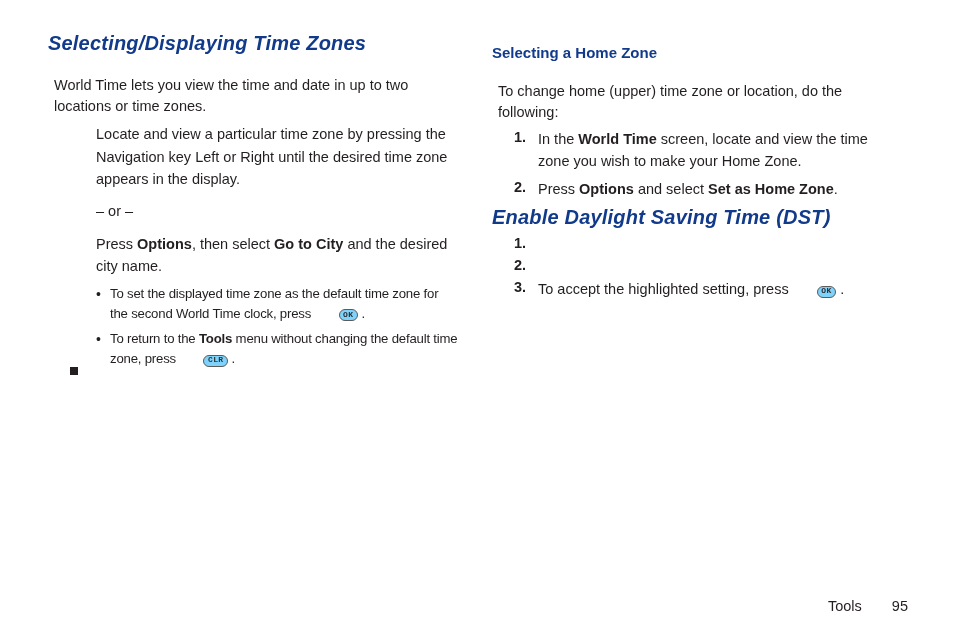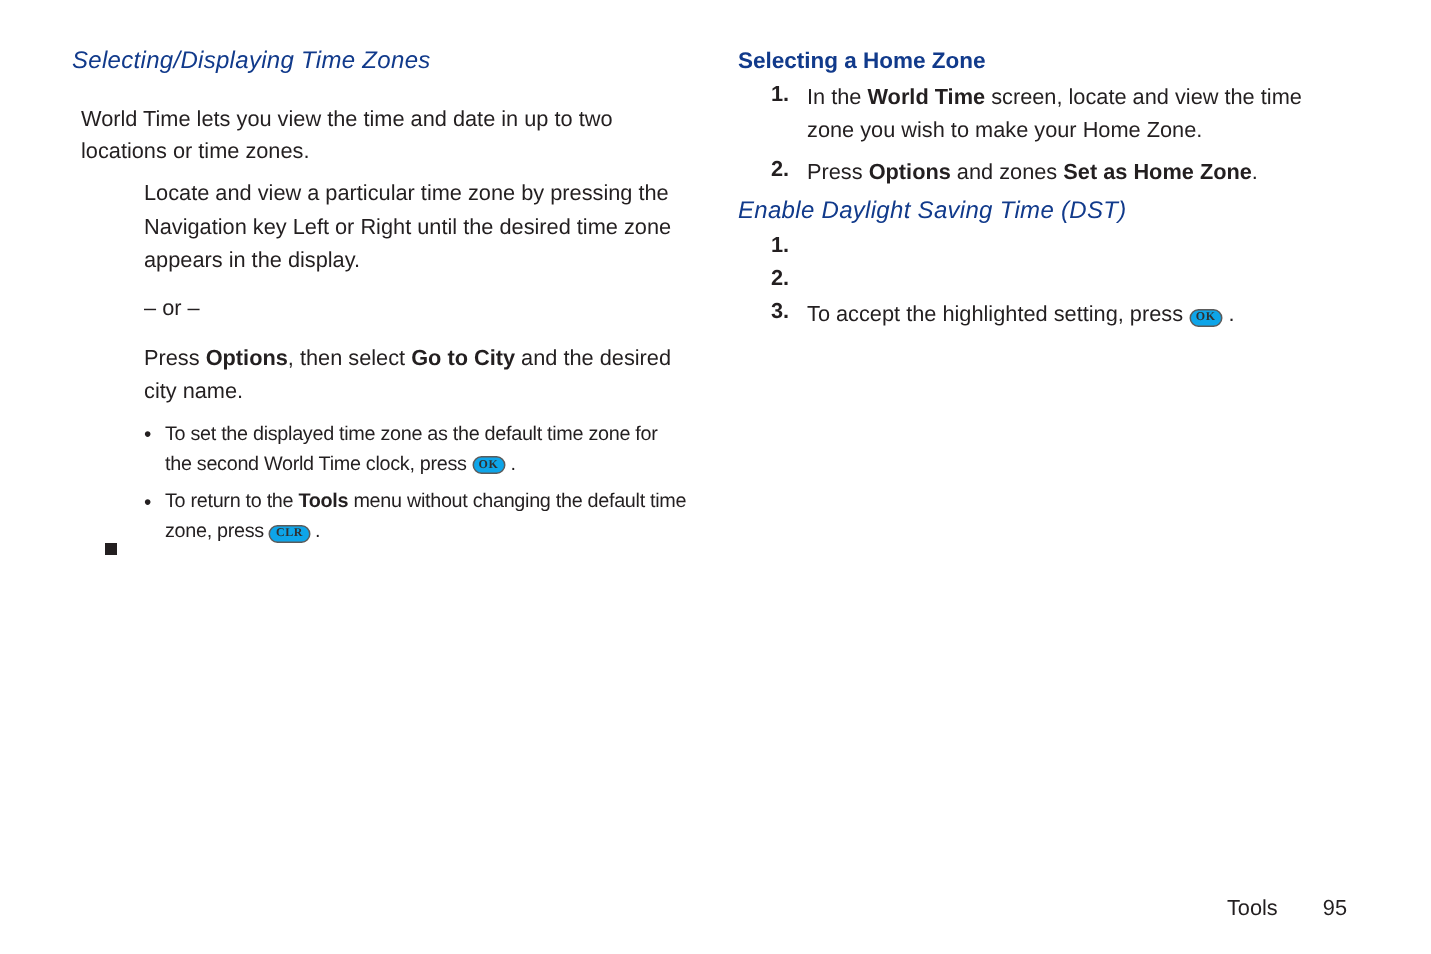--- a/index.html
+++ b/index.html
@@ -29,8 +29,8 @@
   .h-sub {
     color: #113a8b;
     font-style: italic;
-    font-weight: 400;
-    font-size: 16px;
+    font-weight: 700;
+    font-size: 20px;
     margin: 0 0 6px 0;
     letter-spacing: 0.2px;
   }

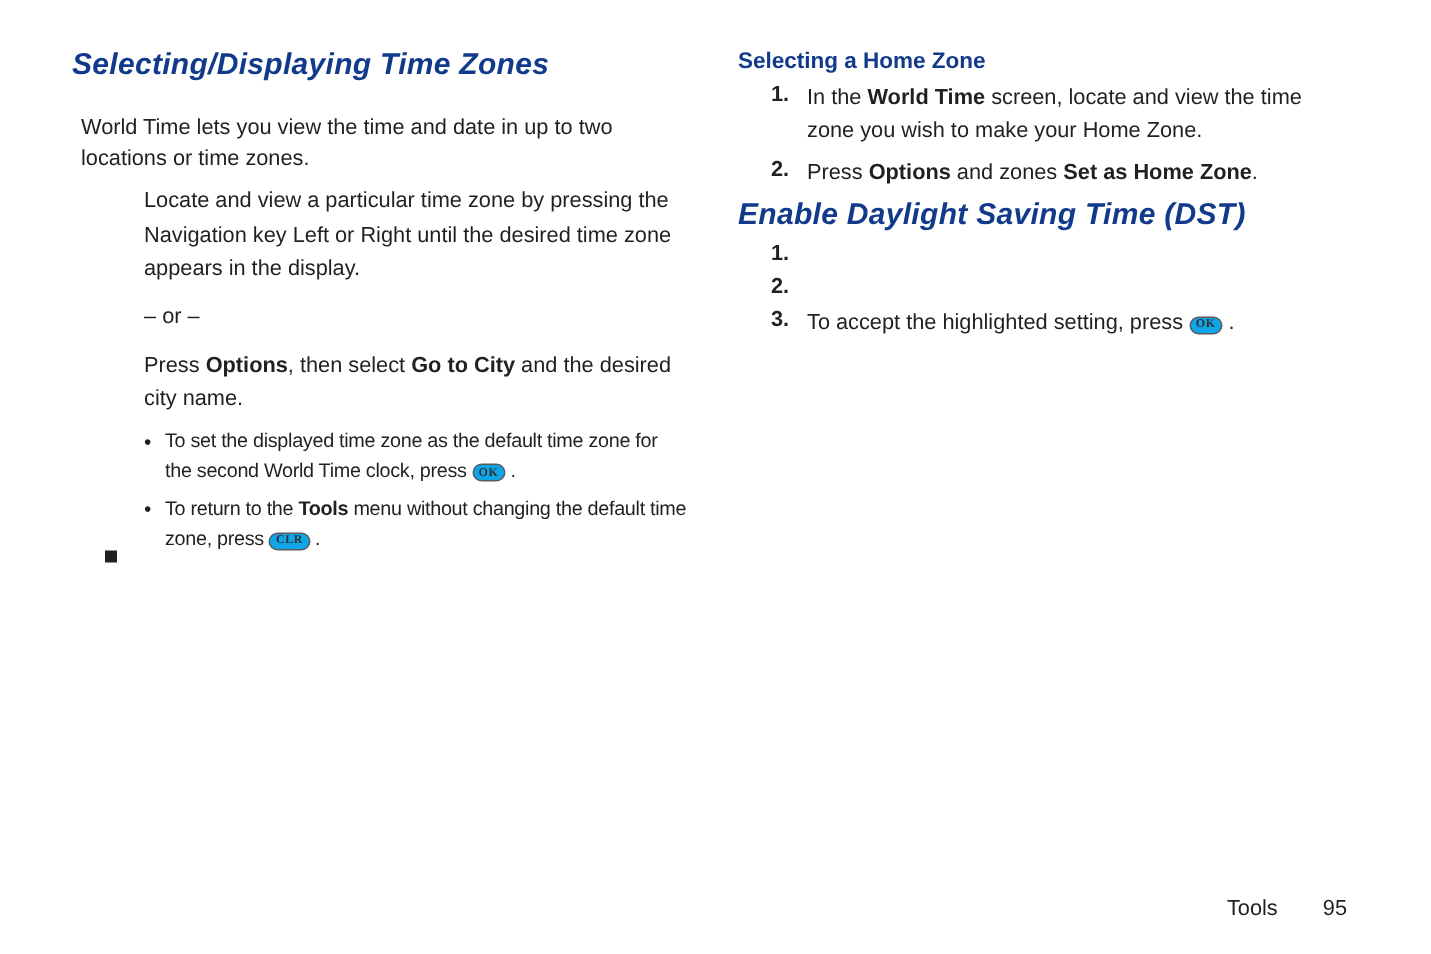--- a/index.html
+++ b/index.html
@@ -171,7 +171,7 @@
     </div>
 
     <div class="col">
-      <div class="h-mini" style="margin-top:0">Selecting a Home Zone</div>
+      <div class="h-mini" style="margin-top:12px">Selecting a Home Zone</div>
 
       <div class="numlist">
         <div class="n-item">

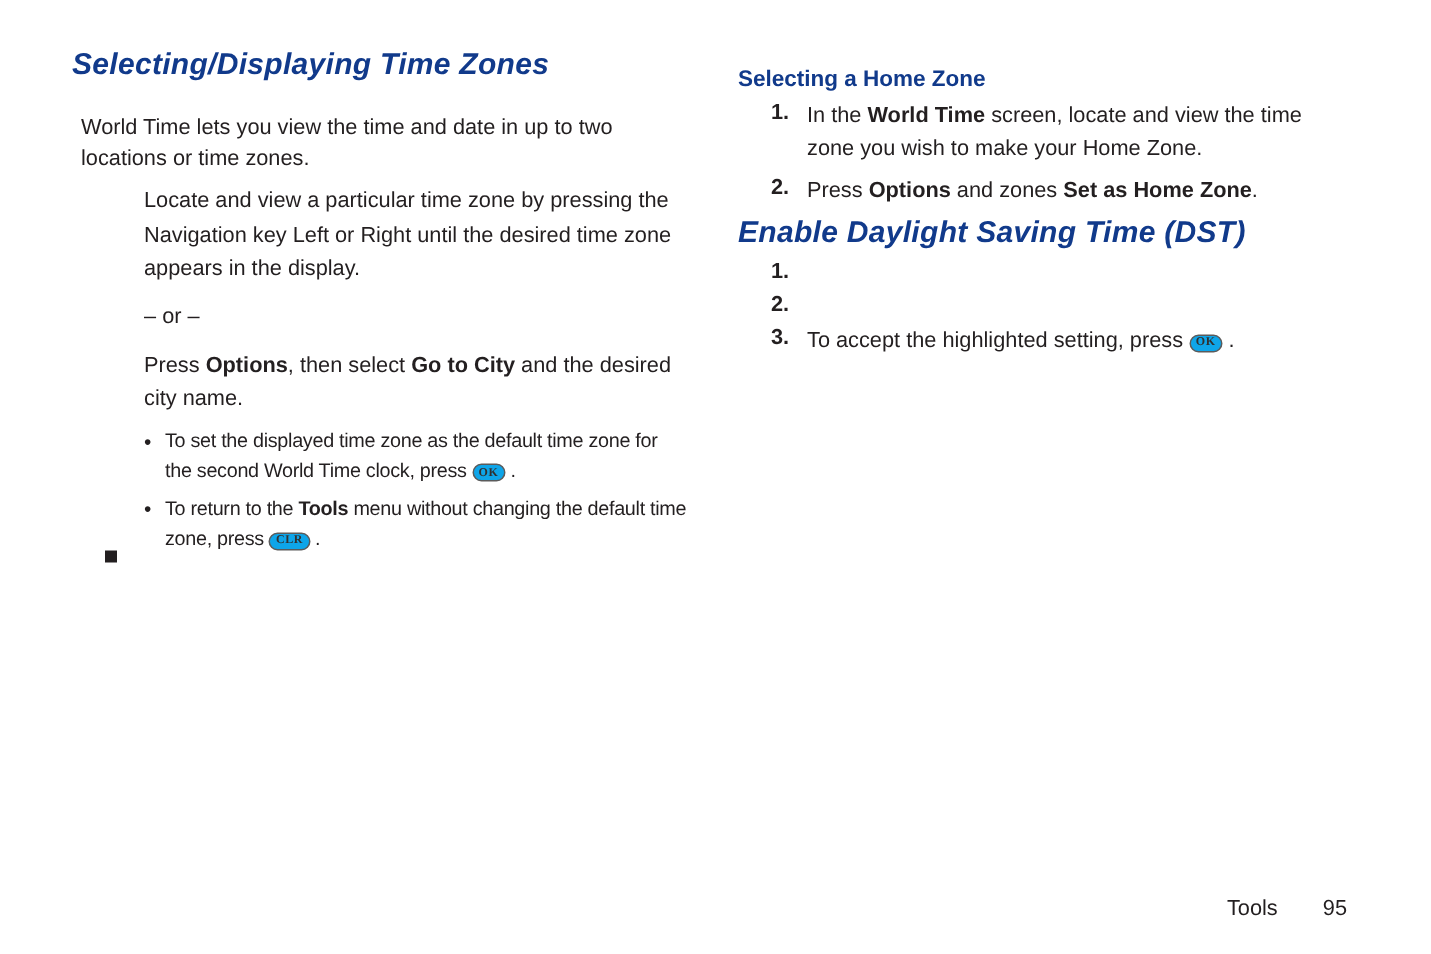--- a/index.html
+++ b/index.html
@@ -172,6 +172,7 @@
 
     <div class="col">
       <div class="h-mini" style="margin-top:12px">Selecting a Home Zone</div>
+      <div class="para">To change home (upper) time zone or location, do the following:</div>
 
       <div class="numlist">
         <div class="n-item">

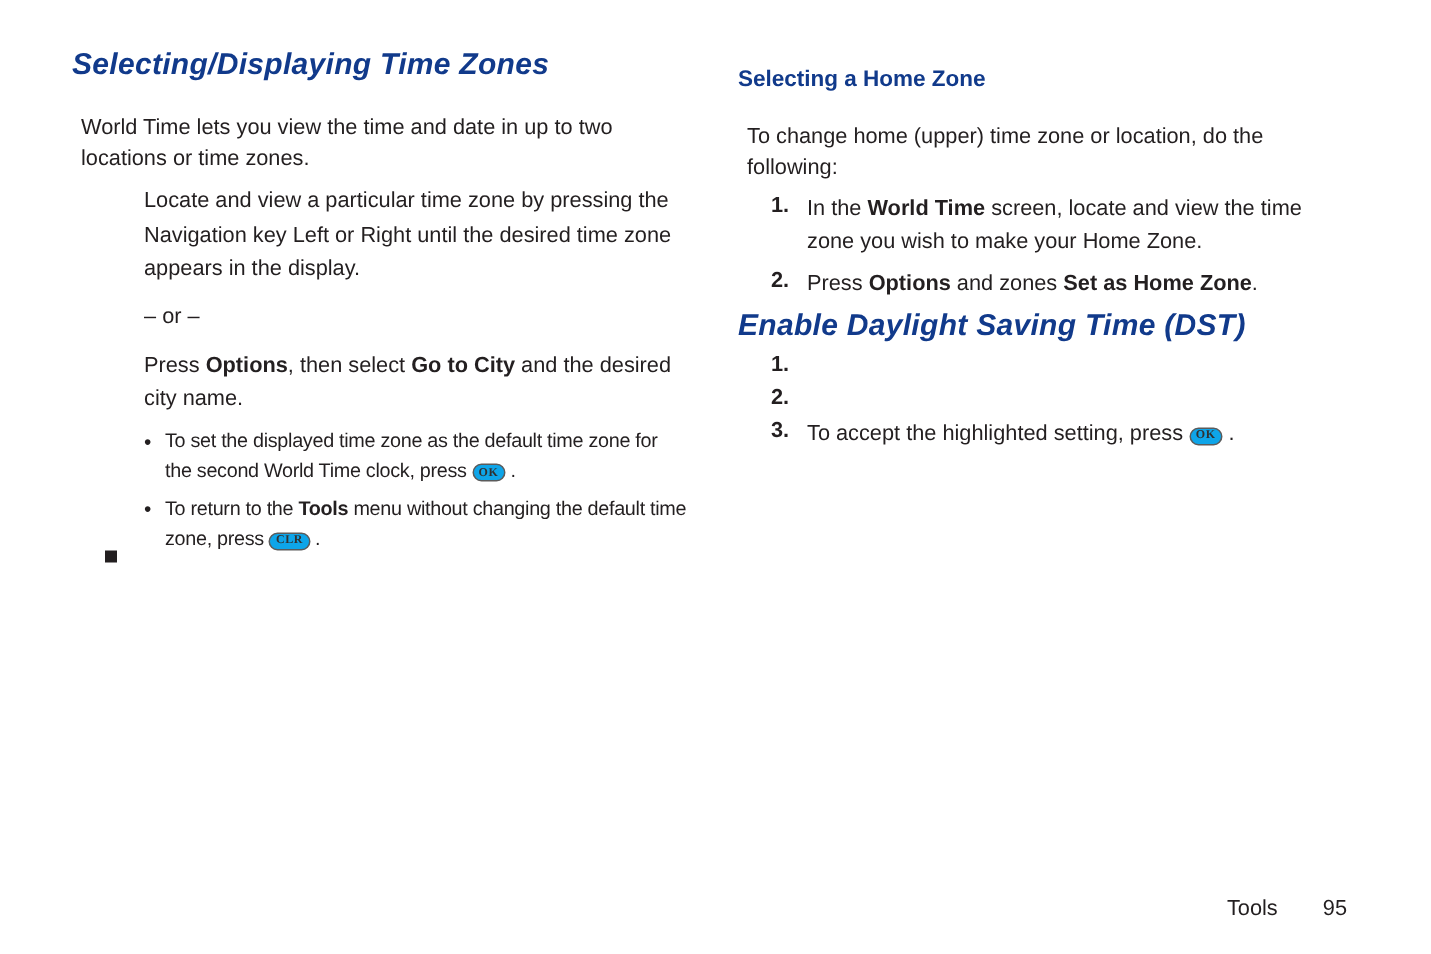--- a/index.html
+++ b/index.html
@@ -184,7 +184,7 @@
         <div class="n-item">
           <div class="n-num">2.</div>
           <div class="n-body">
-            <span>Press </span><span class="bold">Options</span><span> and zones </span><span class="bold">Set as Home Zone</span><span>.</span>
+            <span>Press </span><span class="bold">Options</span><span> and select </span><span class="bold">Set as Home Zone</span><span>.</span>
           </div>
         </div>
       </div>

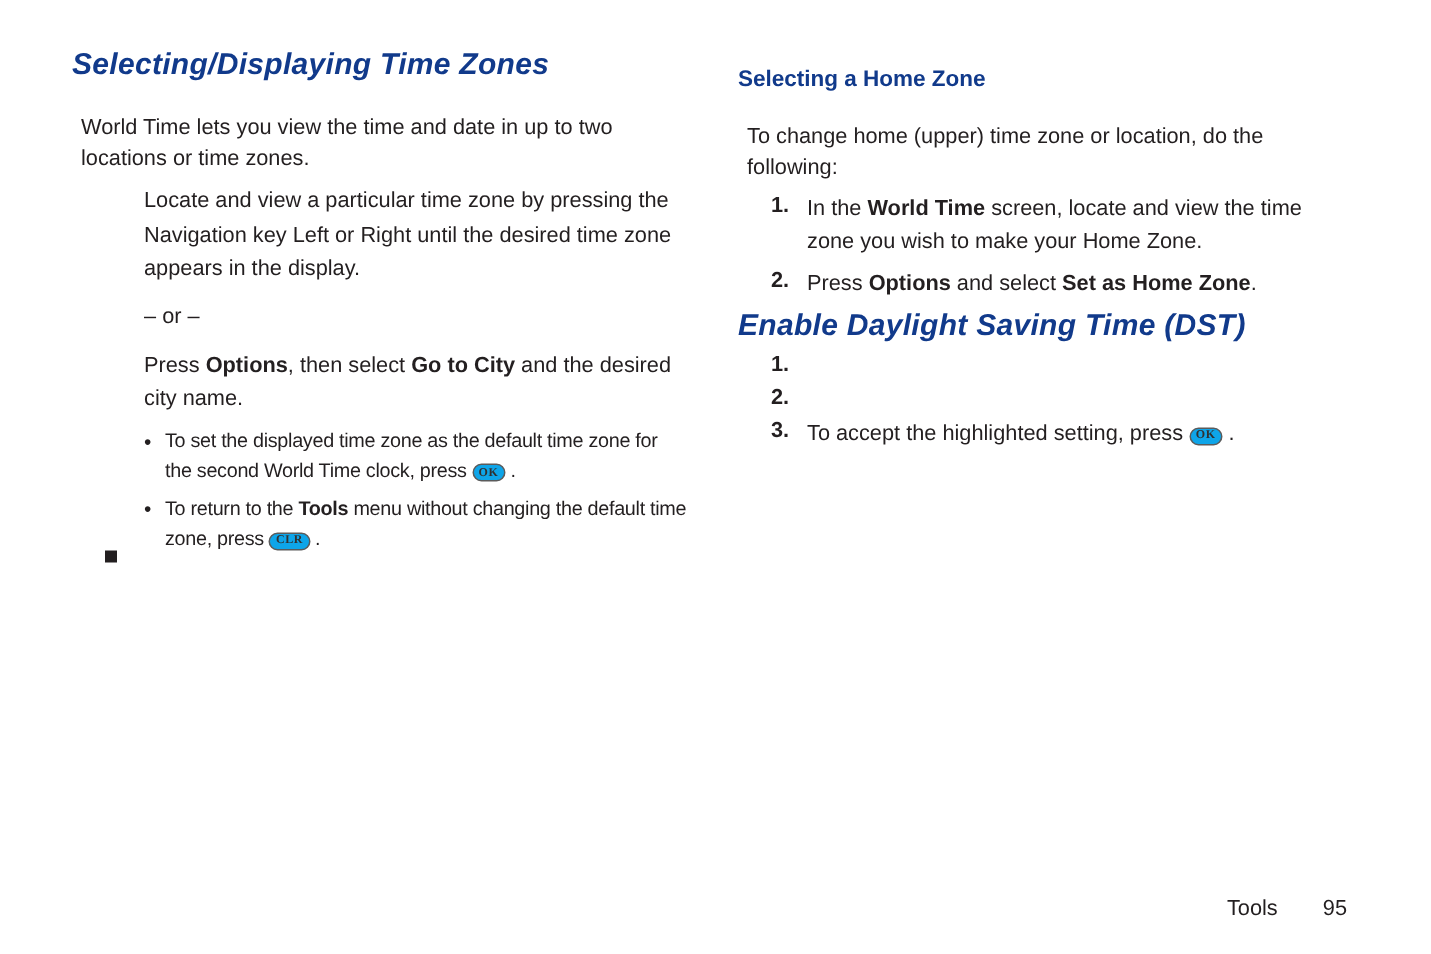--- a/index.html
+++ b/index.html
@@ -117,9 +117,10 @@
     vertical-align: 1px;
     letter-spacing: 0.4px;
     line-height: 1.1;
-    font-family: Liberation Serif, serif;
+    font-family: Liberation Mono, monospace;
     color: #303030;
-    background: #0ea5e9;
+    background: #7dd3fc;
+    margin-left: 24px;
   }
   .footer {
     position: absolute;

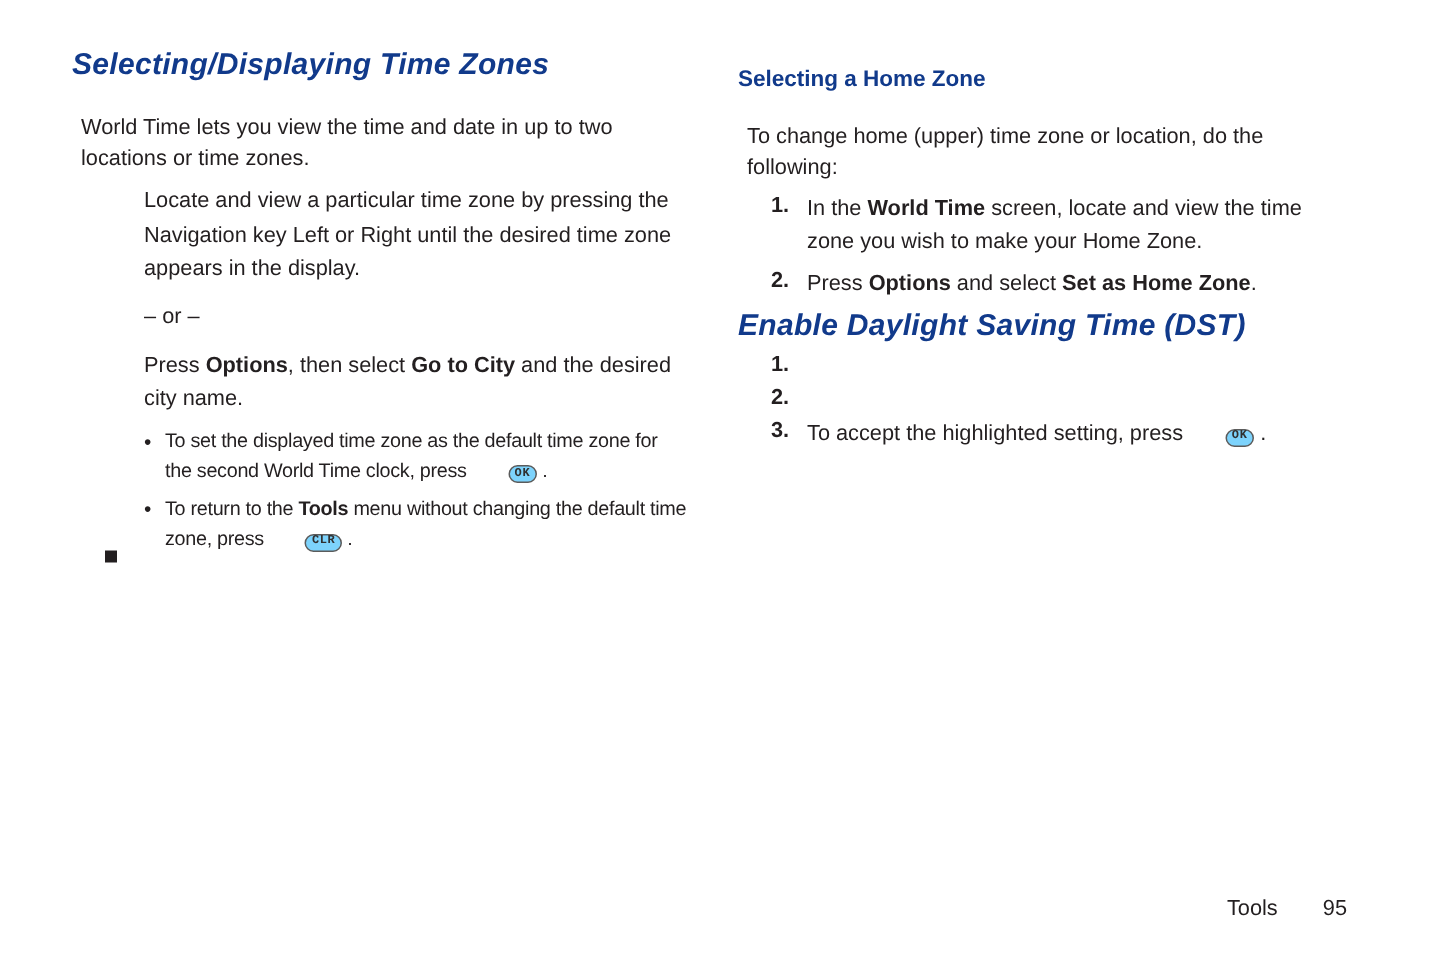--- a/index.html
+++ b/index.html
@@ -125,7 +125,7 @@
   .footer {
     position: absolute;
     bottom: 22px;
-    right: 56px;
+    right: 46px;
     font-size: 14.5px;
   }
   .footer .pg {

